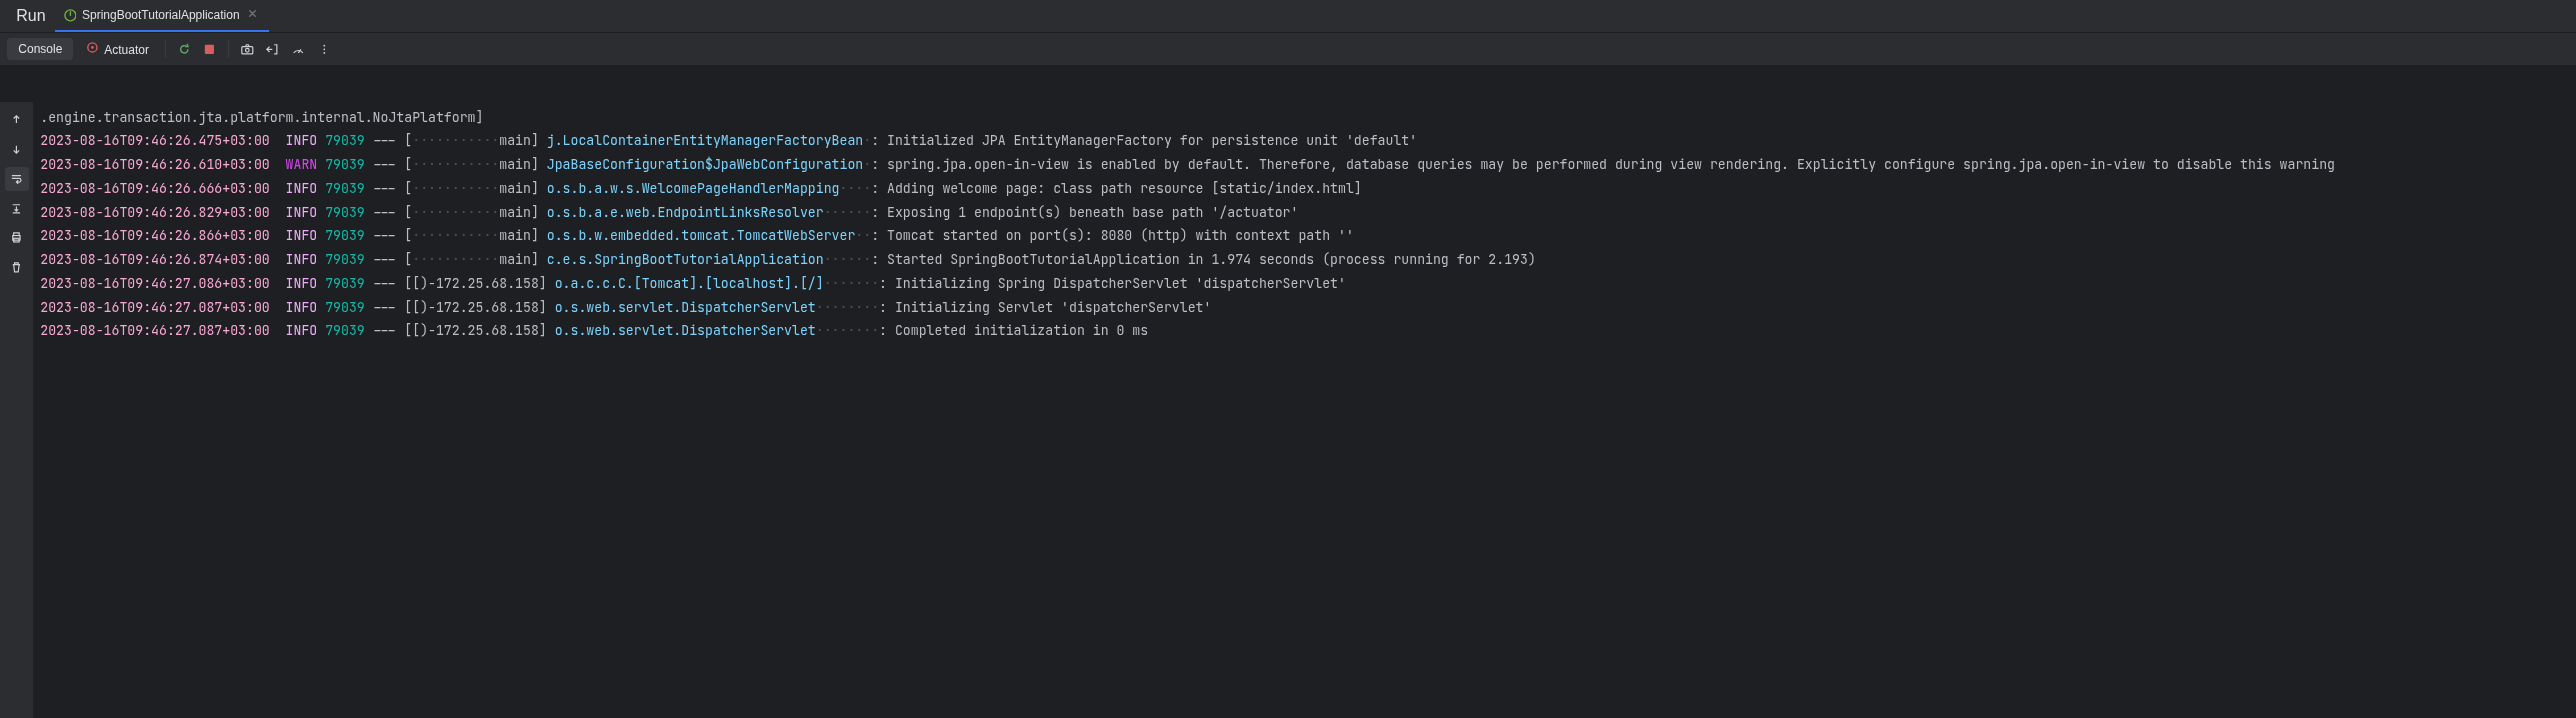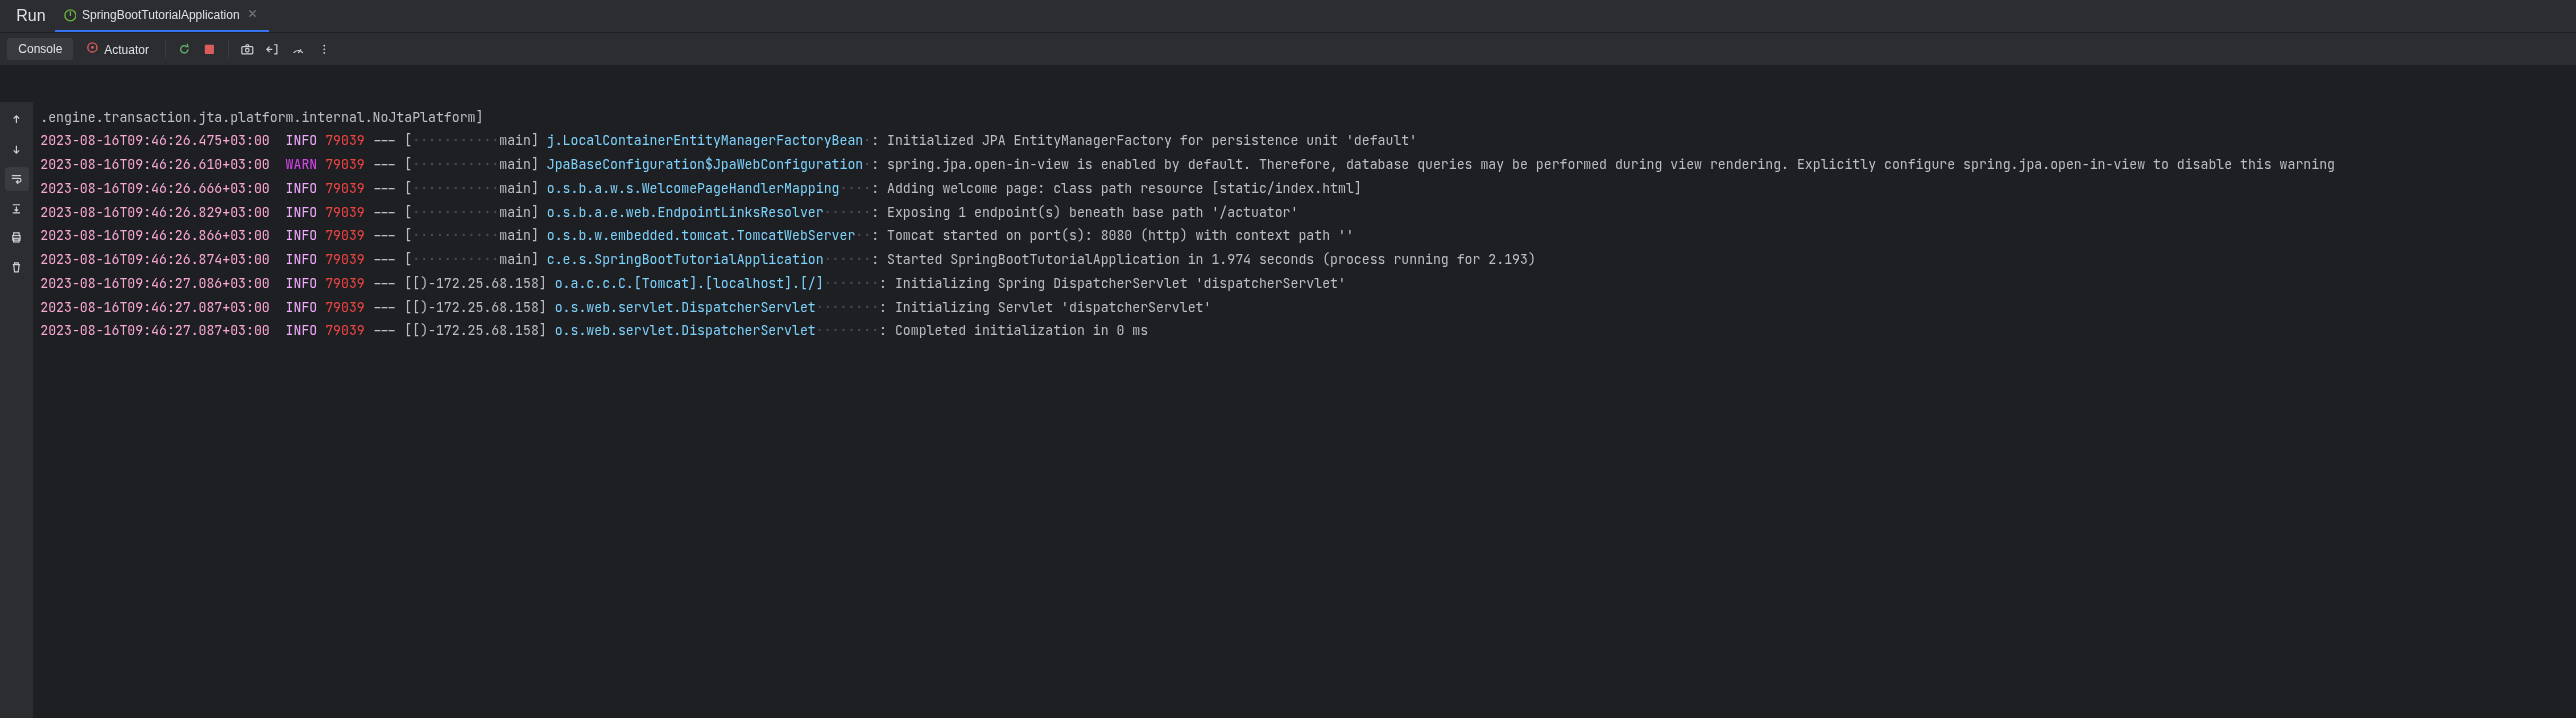--- a/index.html
+++ b/index.html
@@ -134,7 +134,7 @@
     .ts { color: #f9a8d4; }
     .info { color: #f0abfc; }
     .warn { color: #d946ef; }
-    .pid { color: #ef4444; }
+    .pid { color: #14b8a6; }
     .sep { color: #bcbec4; }
     .thread { color: #bcbec4; }
     .dots { color: #4b4d52; }

